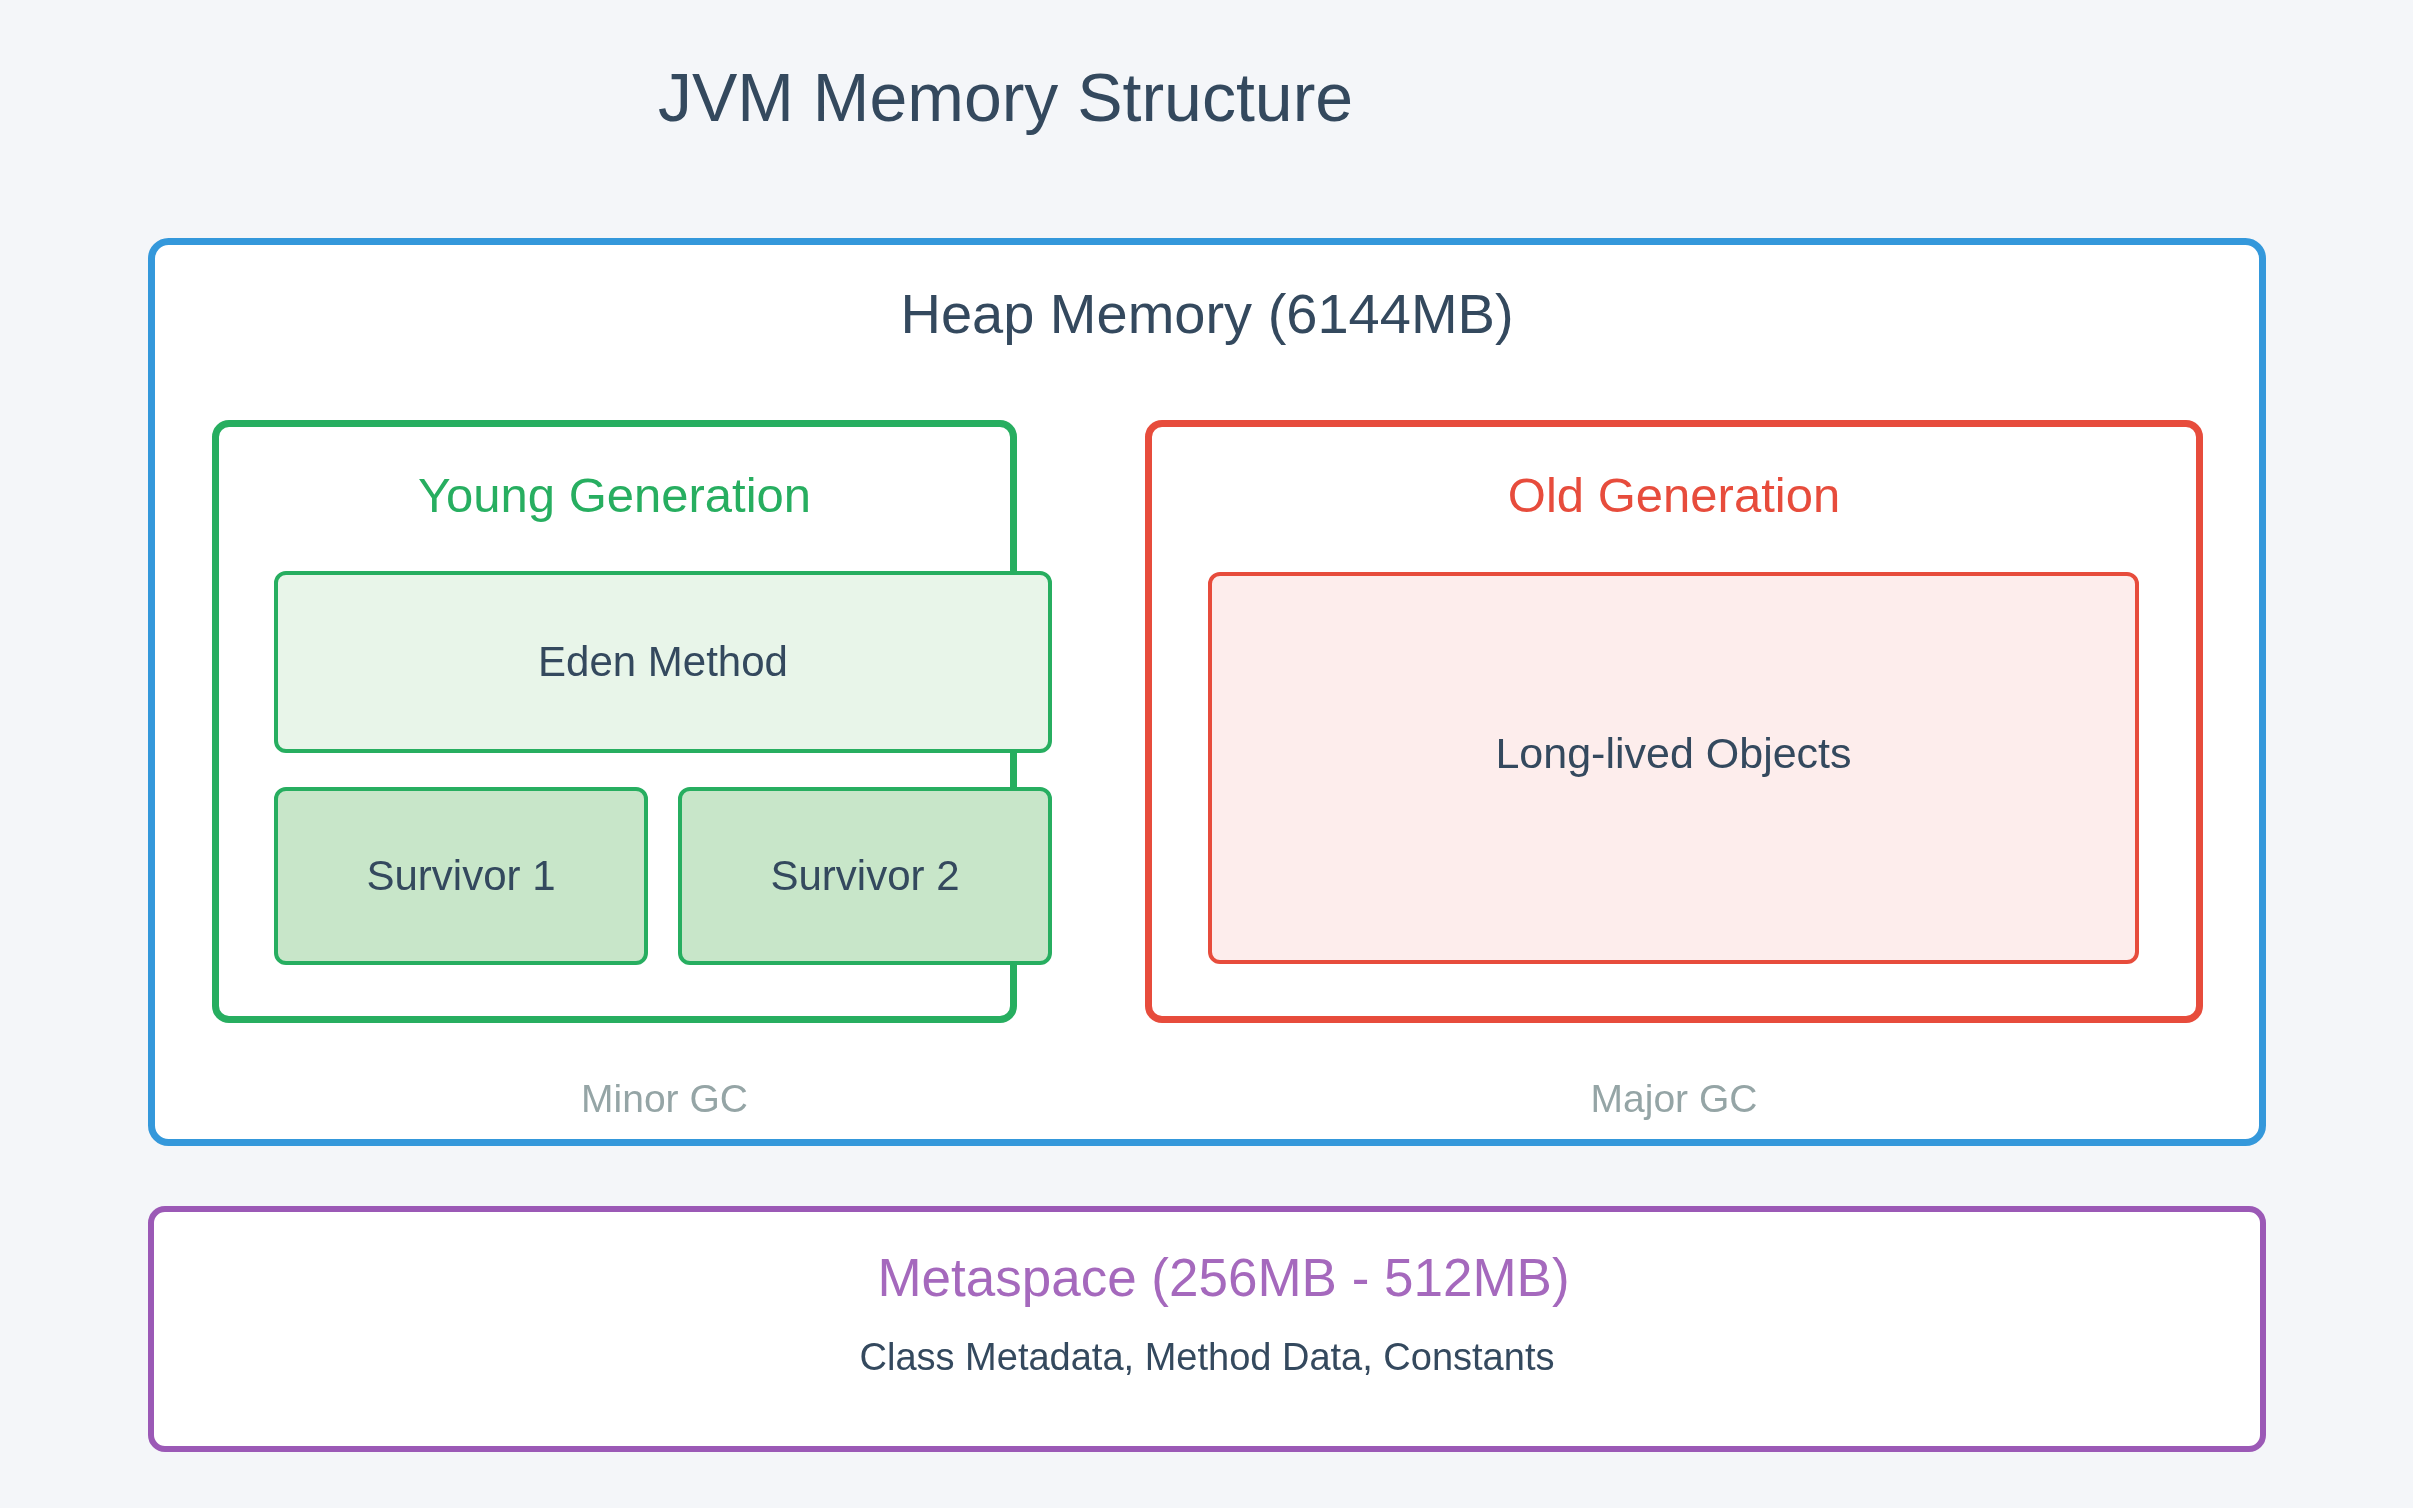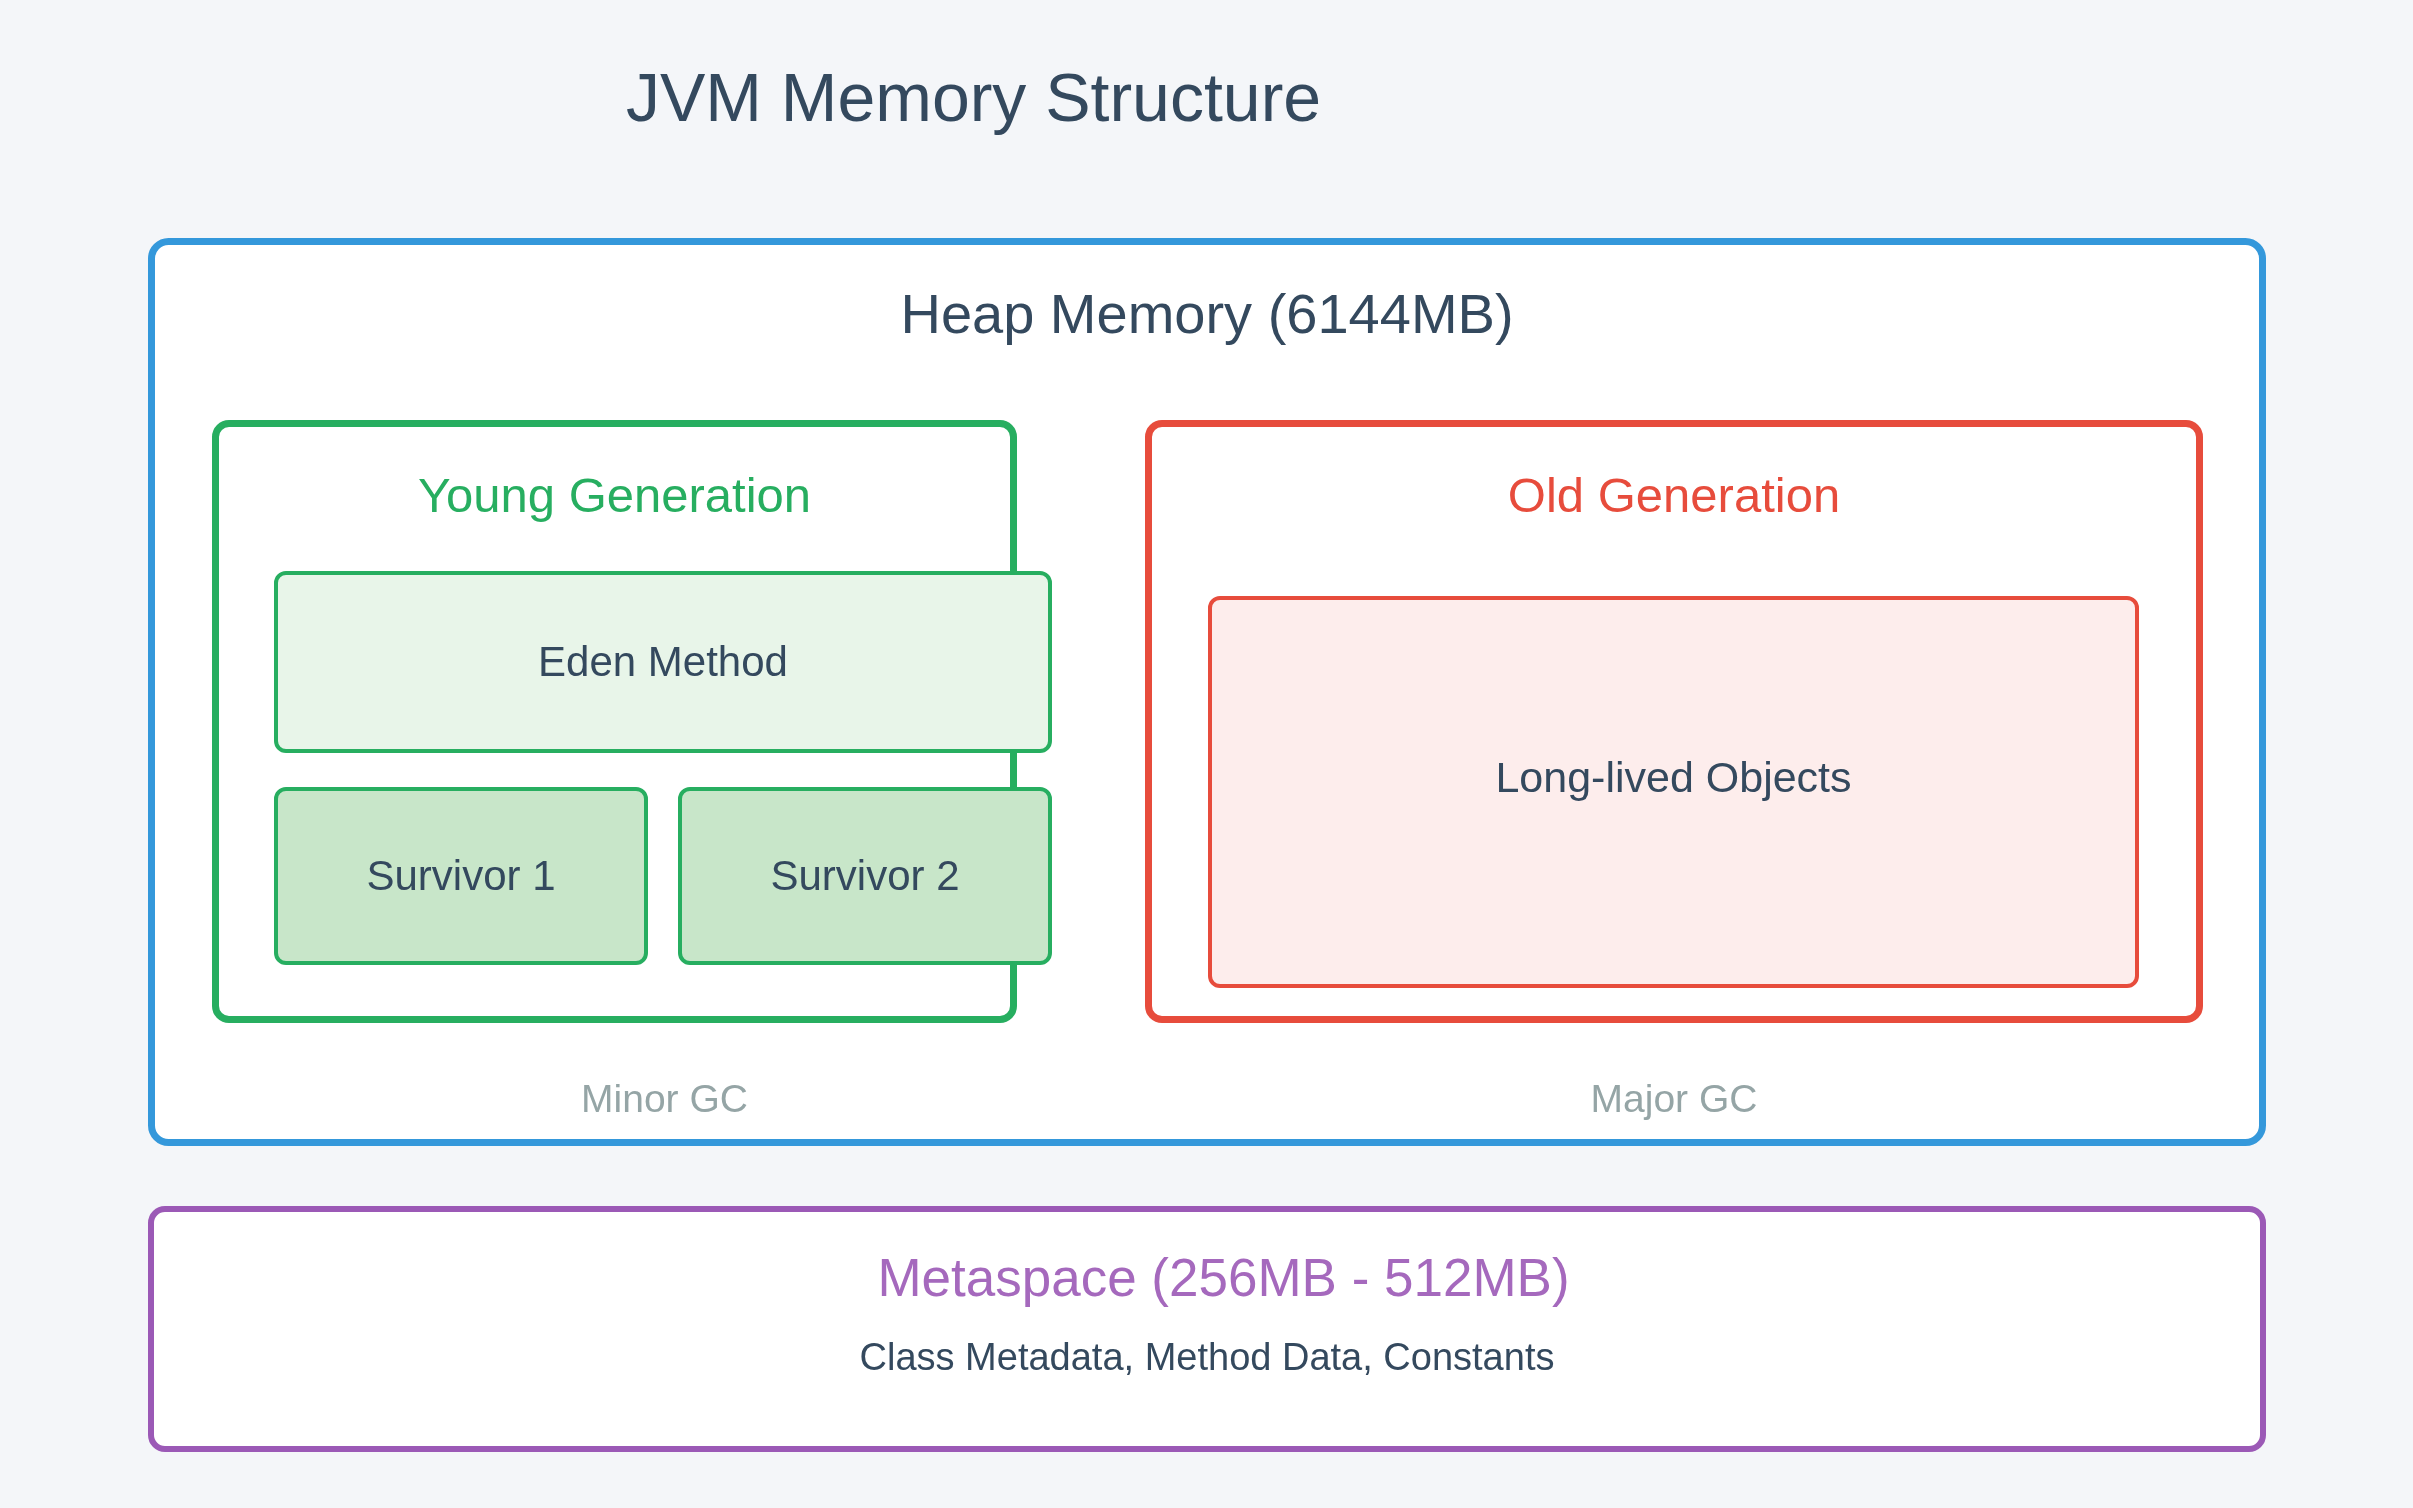--- a/index.html
+++ b/index.html
@@ -44,6 +44,7 @@
     line-height:1.2;
     font-weight:400;
     color:var(--text-dark);
+    padding-left:32px;
   }
   .heap-box{
     position:absolute;

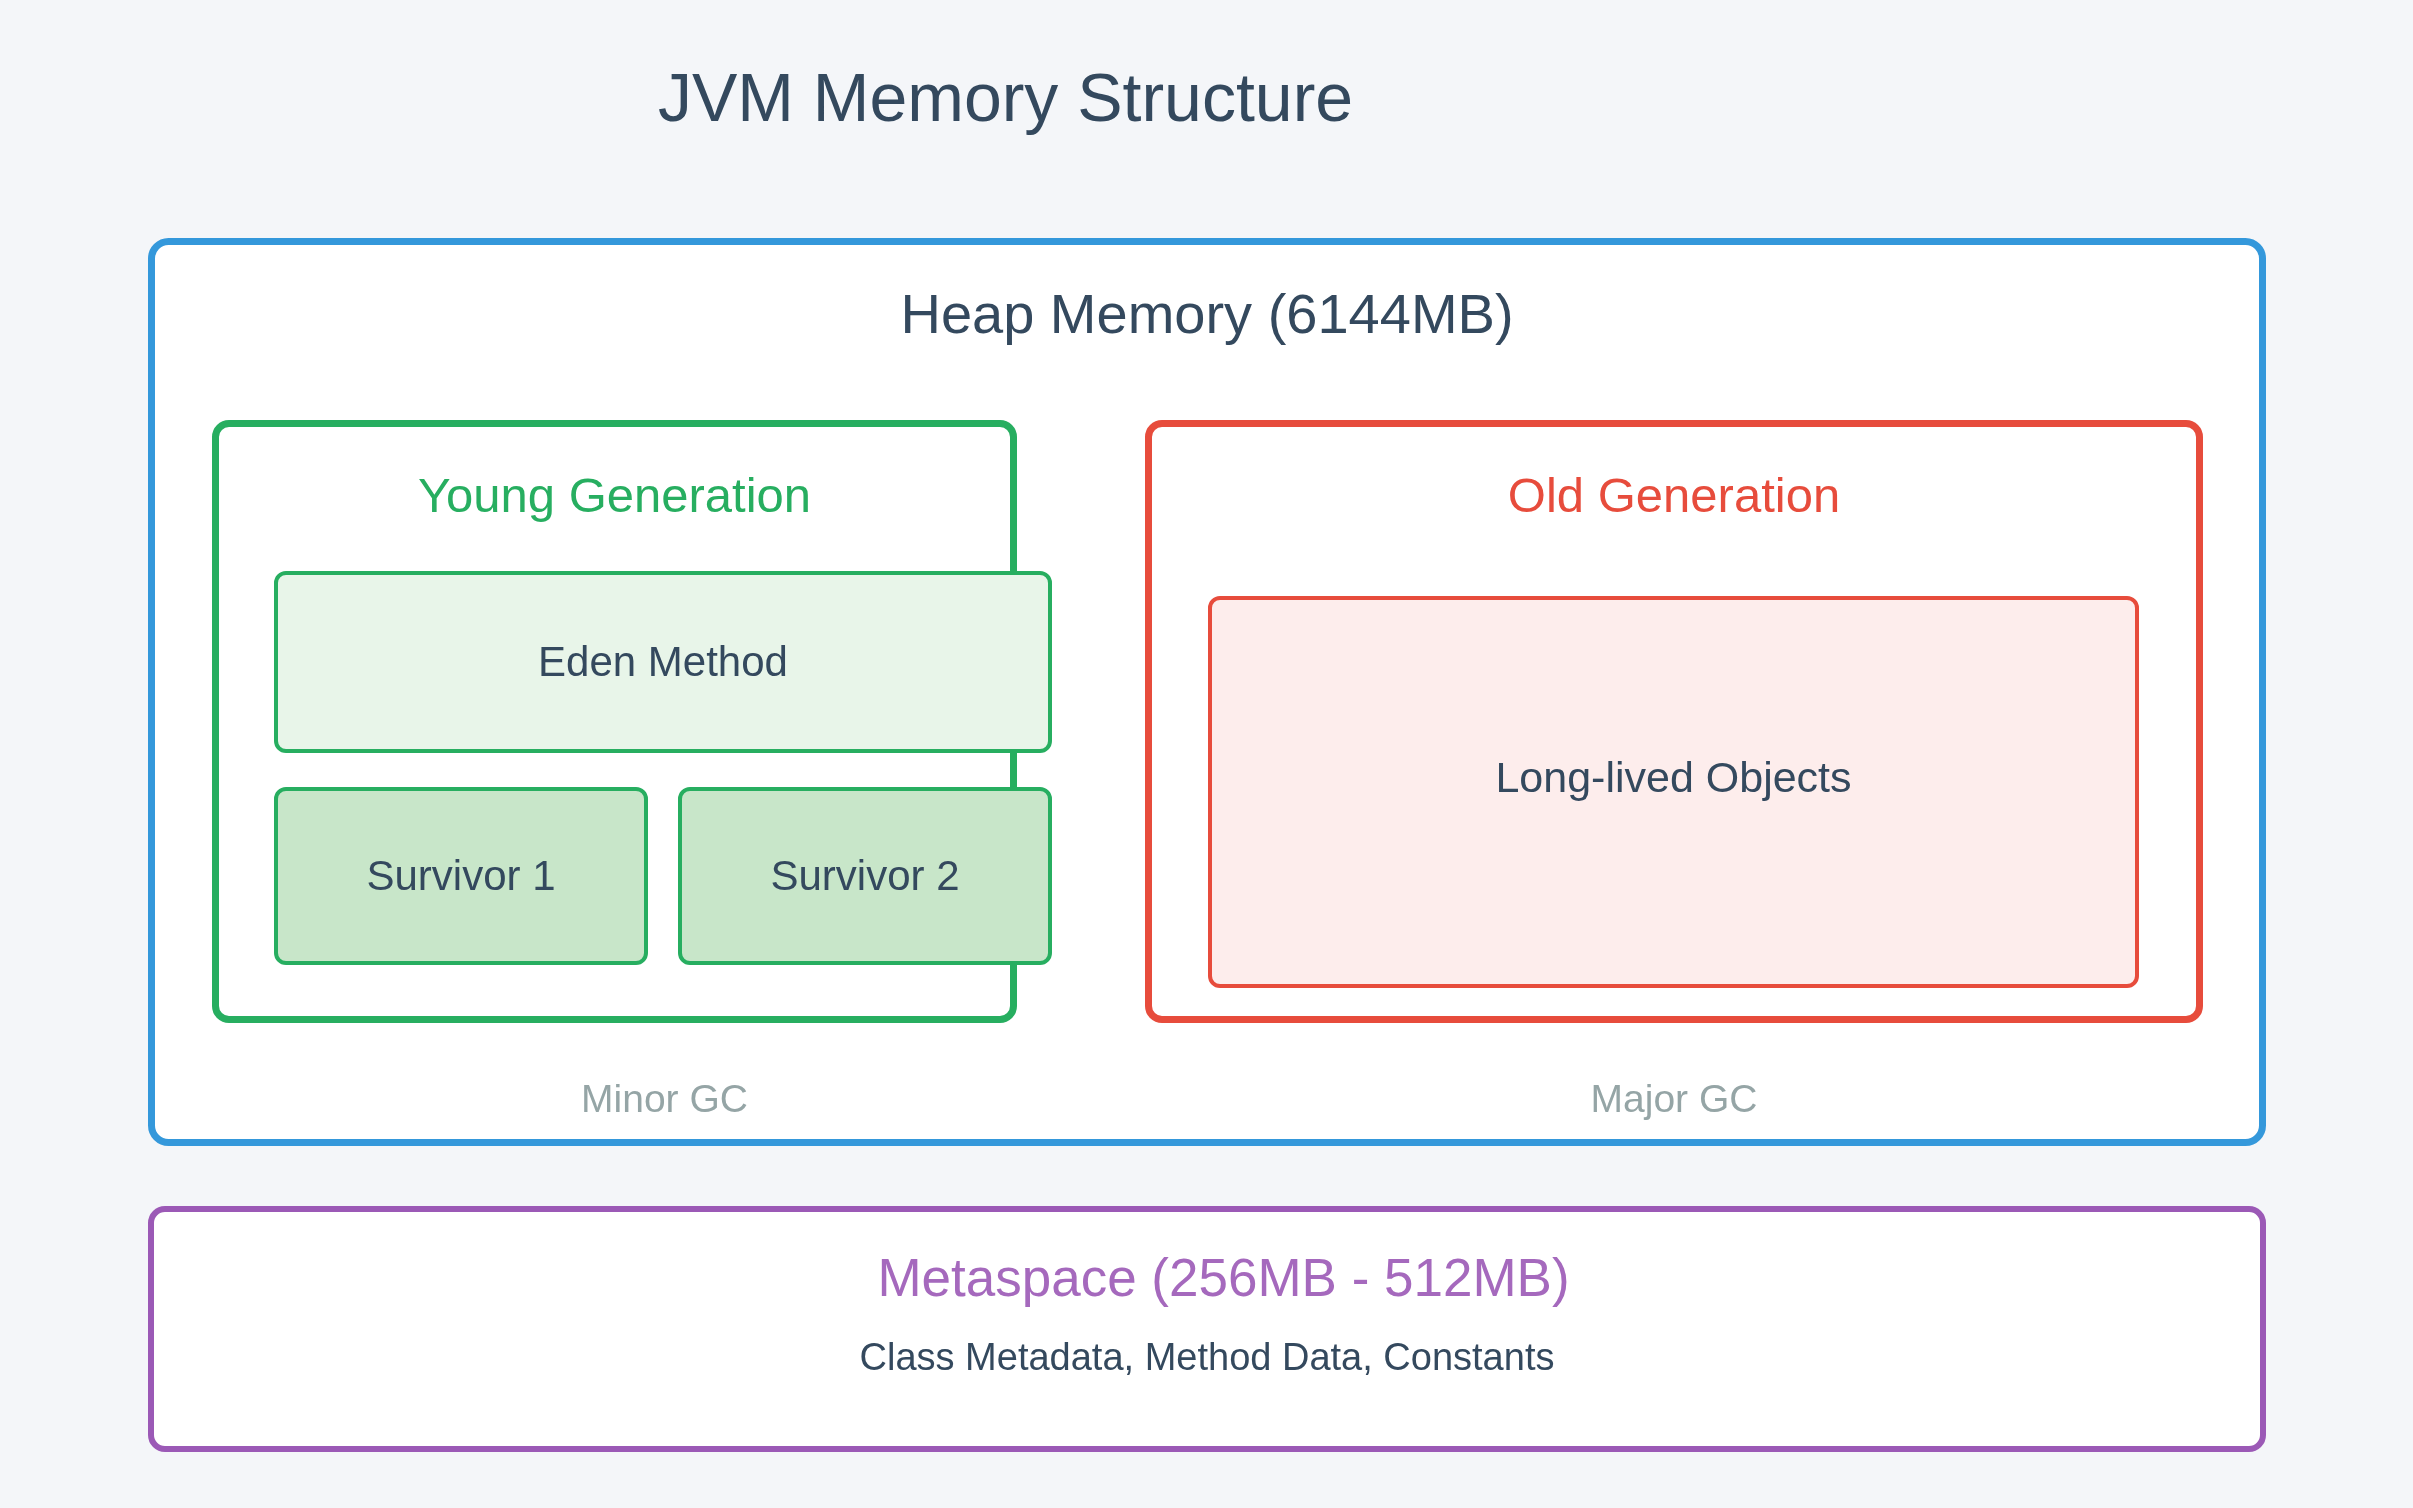--- a/index.html
+++ b/index.html
@@ -123,7 +123,6 @@
     background:var(--old-fill);
     font-size:43px;
     padding-bottom:30px;
-    margin-top:24px;
   }
   .gc-label{
     position:absolute;

